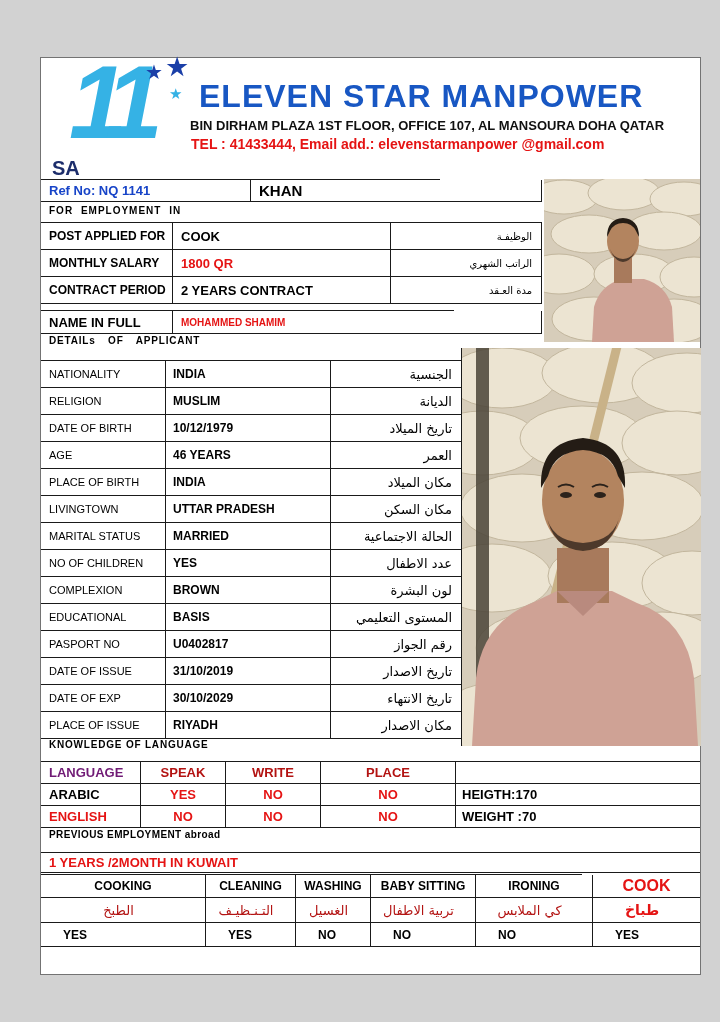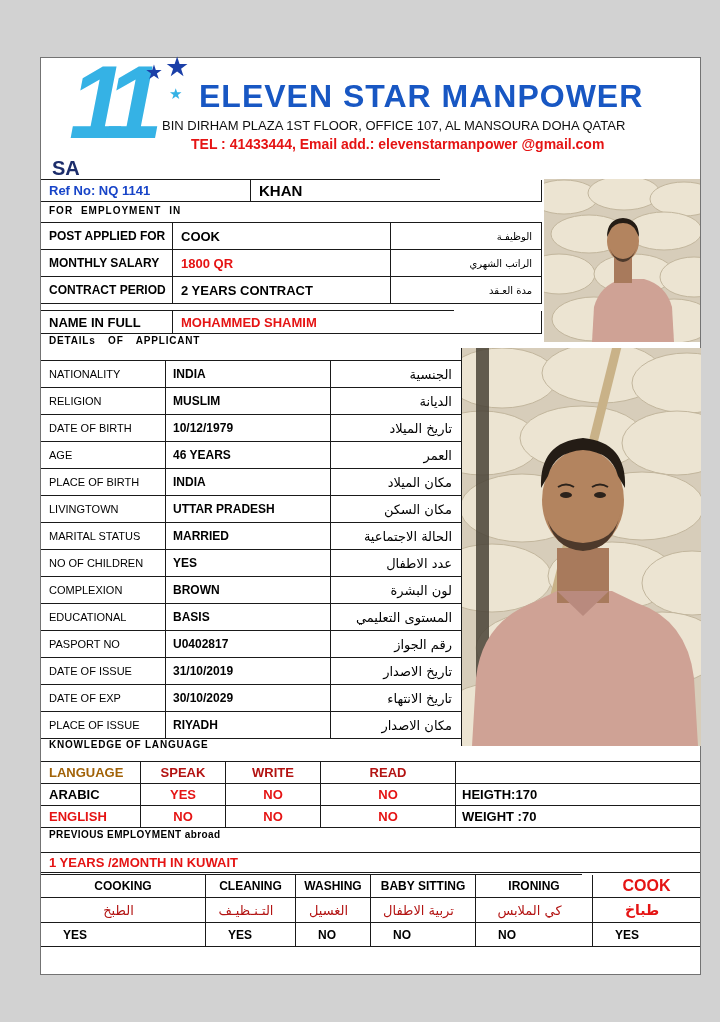--- a/index.html
+++ b/index.html
@@ -21,7 +21,7 @@
   .s3{left:128px;top:28px;font-size:15px;color:#35b2e5}
   .logo-sa{left:11px;top:99px;font-size:20px;font-weight:bold;color:#1c2d6b}
   .title{left:158px;top:20px;font-size:32px;font-weight:bold;color:#1857c3;letter-spacing:1px;white-space:nowrap}
-  .address{left:121px;top:60px;font-size:13px;font-weight:normal;color:#101010;white-space:nowrap}
+  .address{left:149px;top:60px;font-size:13px;font-weight:bold;color:#101010;white-space:nowrap}
   .tel{left:150px;top:78px;font-size:14px;font-weight:bold;color:#e51414;white-space:nowrap}
 
   

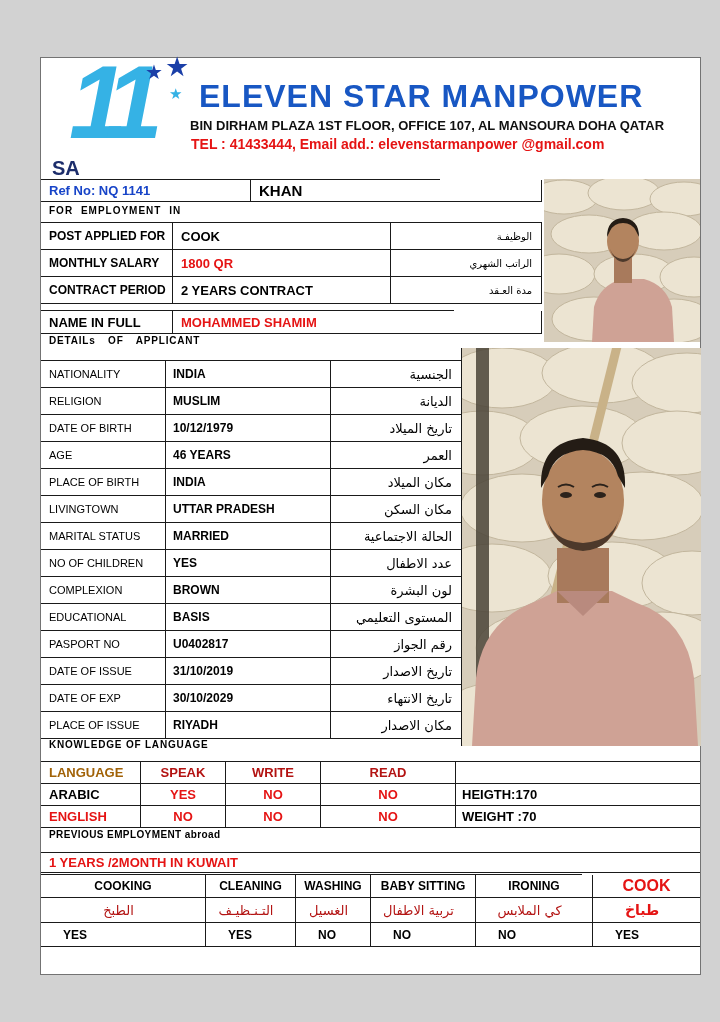--- a/index.html
+++ b/index.html
@@ -51,7 +51,7 @@
   
   .namerow{left:0;top:252px;width:413px;grid-template-columns:132px 369px;grid-auto-rows:23px}
   .nlbl{padding-left:8px;font-size:13px;font-weight:bold;color:#000}
-  .nval{padding-left:8px;font-size:13px;font-weight:bold;color:#e51414}
+  .nval{padding-left:8px;font-size:10px;font-weight:bold;color:#e51414}
 
   .t-det{top:277px;word-spacing:9px;letter-spacing:.8px}
 

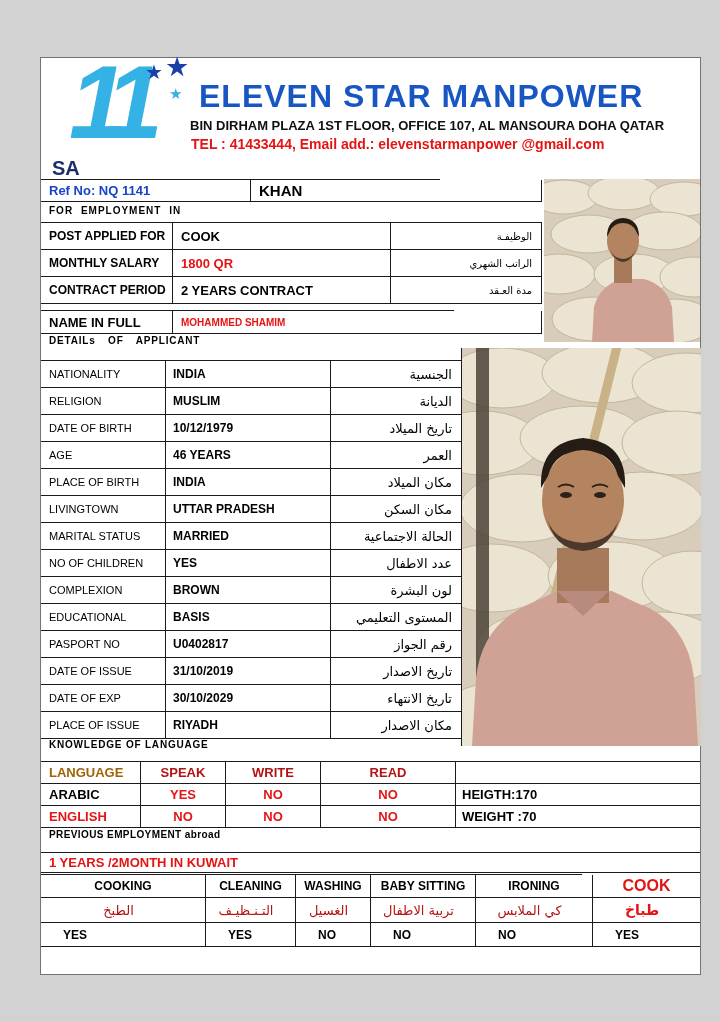--- a/index.html
+++ b/index.html
@@ -64,7 +64,7 @@
 
   
   .lang{left:0;top:703px;width:659px;grid-template-columns:100px 85px 95px 135px 244px;grid-auto-rows:22px}
-  .lh{padding-left:8px;font-size:13px;font-weight:bold;color:#a16207}
+  .lh{padding-left:8px;font-size:13px;font-weight:bold;color:#701a75}
   .lch{font-size:13px;font-weight:bold;color:#b31312}
   .lname{padding-left:8px;font-size:13px;font-weight:bold;color:#000}
   .lname.redtxt{color:#e51414}

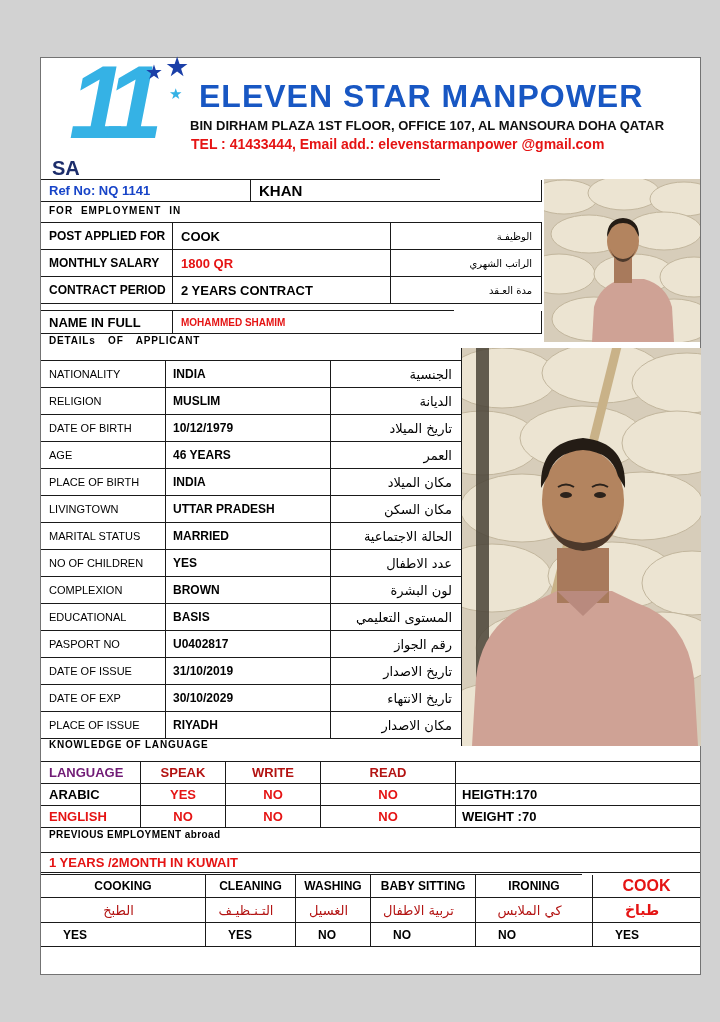--- a/index.html
+++ b/index.html
@@ -254,7 +254,7 @@
     <div class="cell lh">LANGUAGE</div>
     <div class="cell lch ctr">SPEAK</div>
     <div class="cell lch ctr">WRITE</div>
-    <div class="cell lch ctr">READ</div>
+    <div class="cell lch ctr">PLACE</div>
     <div class="cell noR"></div>
 
     <div class="cell lname">ARABIC</div>

